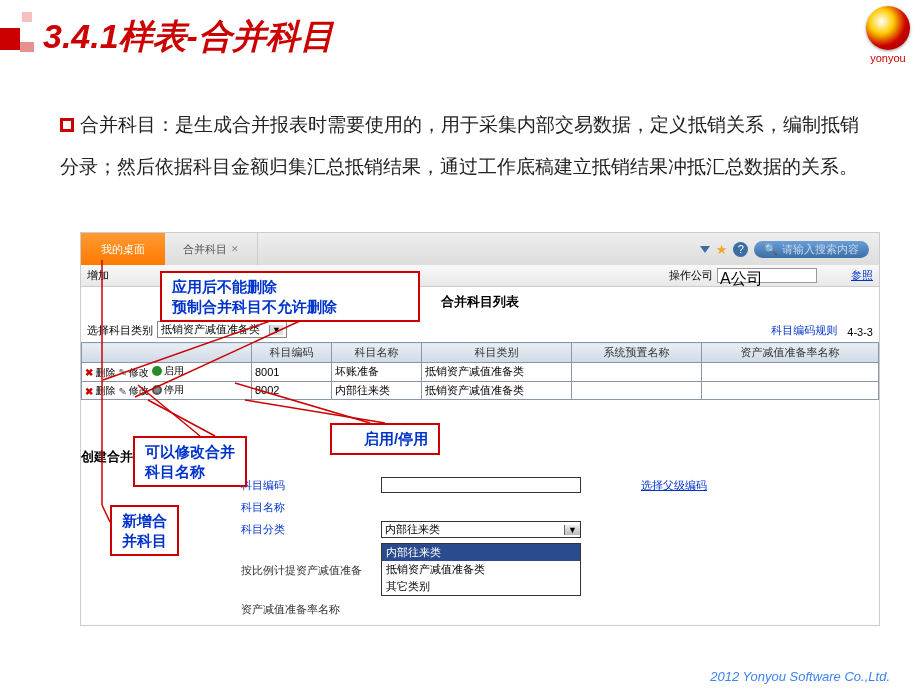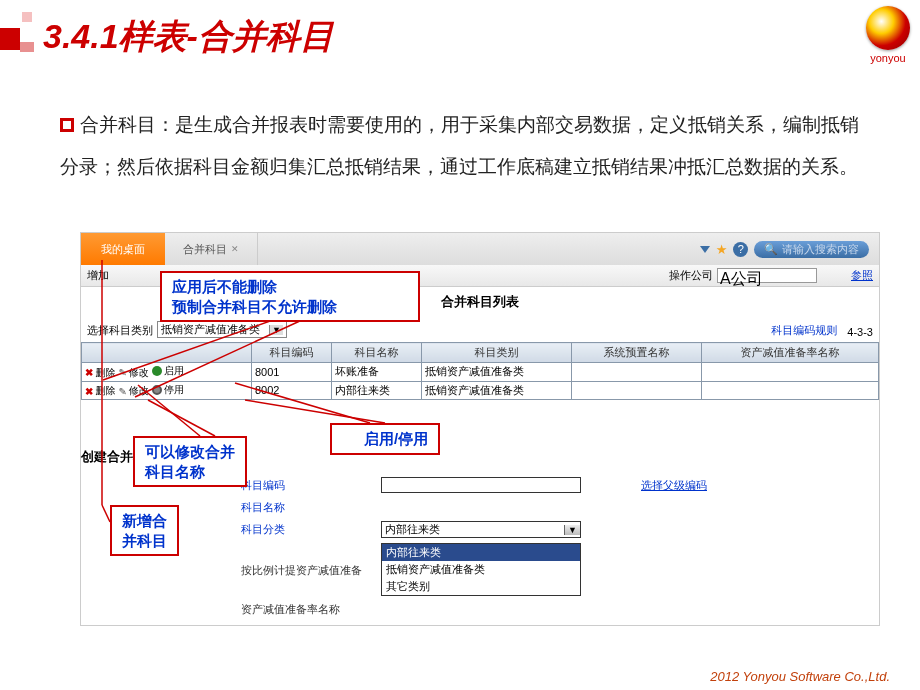--- a/index.html
+++ b/index.html
@@ -73,7 +73,7 @@
 .annot { position:absolute; border:2px solid #cc0000; background:#fff; color:#0033cc; font-weight:bold; text-align:left; padding:4px 10px; font-size:15px; line-height:1.3; z-index:10;}
 
 
-.footer { position:absolute; right:30px; bottom:6px; color:#c2410c; font-size:13px; font-style:italic;}
+.footer { position:absolute; right:30px; bottom:6px; color:#3b82f6; font-size:13px; font-style:italic;}
 
 
 .svg-overlay { position:absolute; left:0; top:0; width:920px; height:690px; pointer-events:none; z-index:5;}

